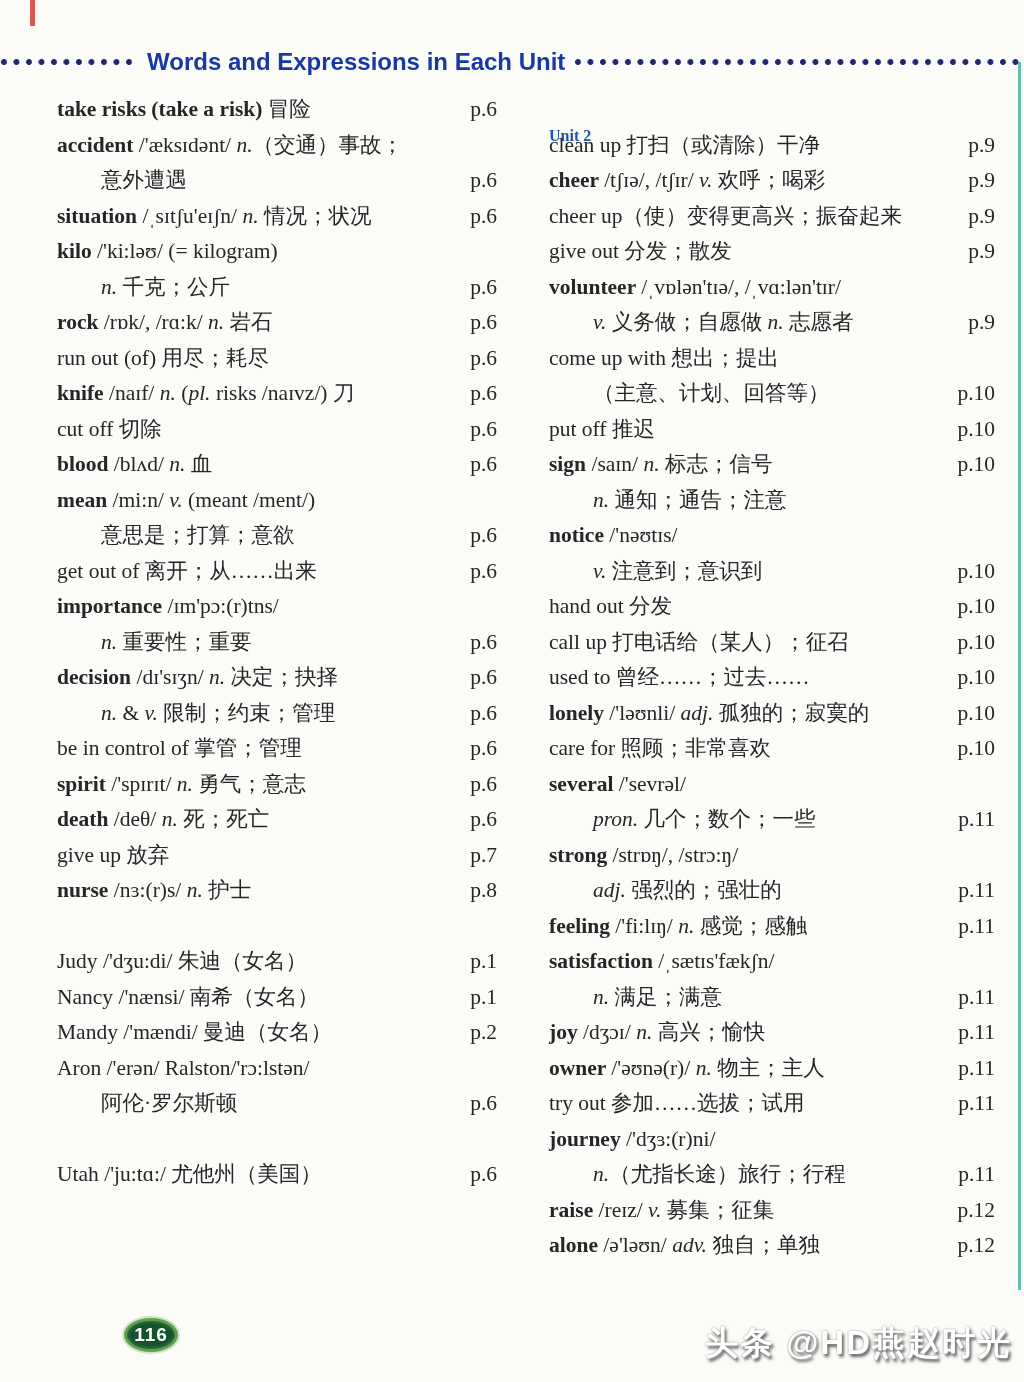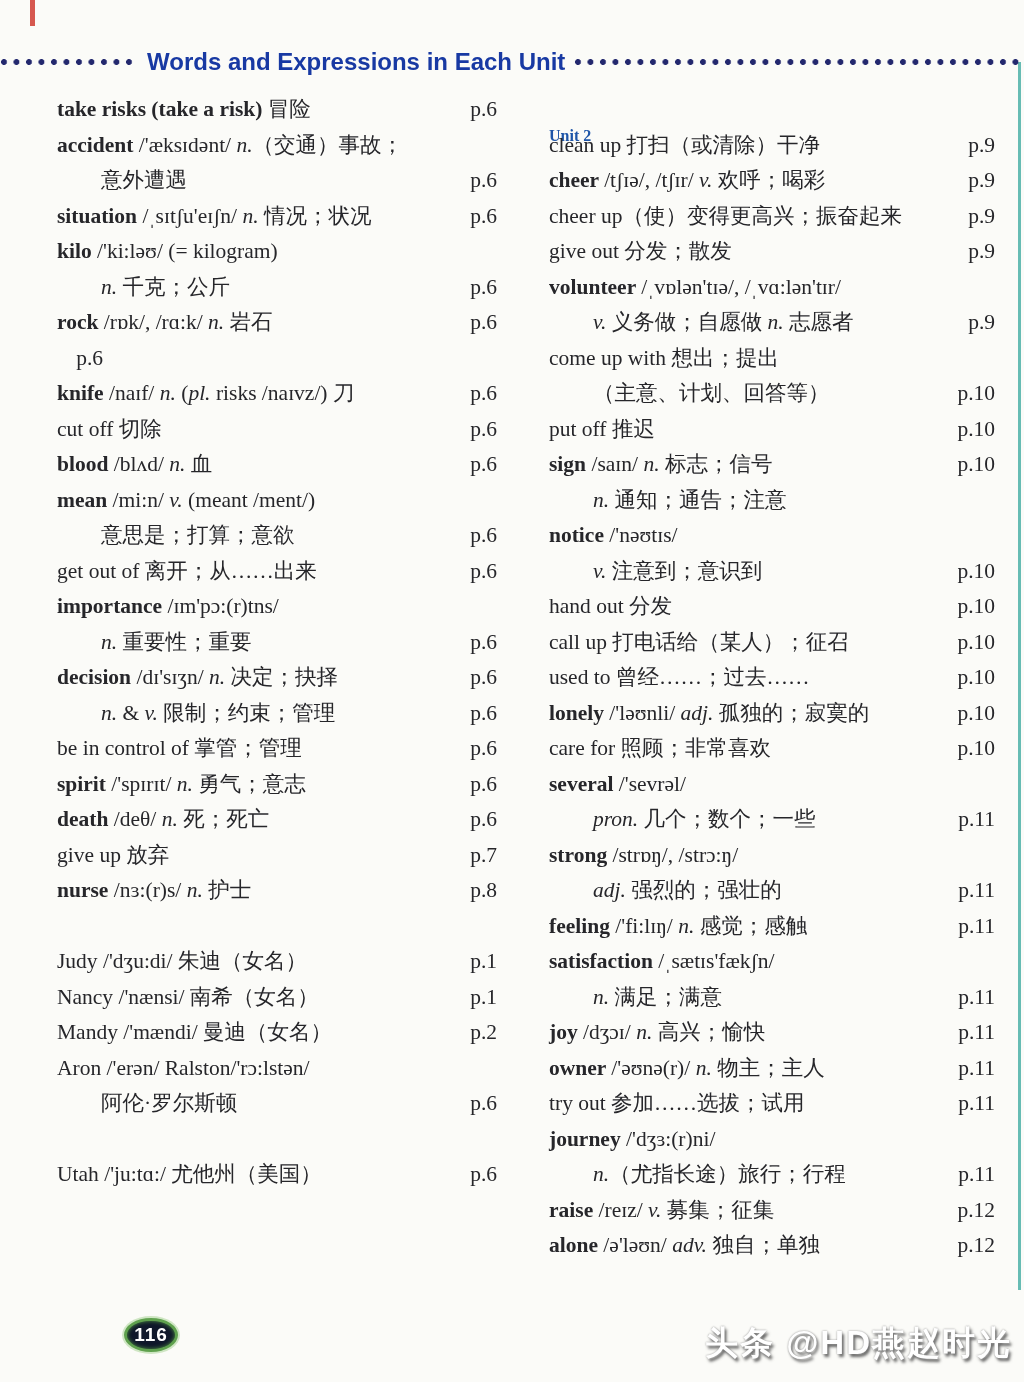--- a/index.html
+++ b/index.html
@@ -127,6 +127,7 @@
           <span class="pg">p.6</span>
         </div>
         <div class="row">
+          <span class="txt"><span class="r">run out (of) 用尽；耗尽</span></span>
           <span class="pg">p.6</span>
         </div>
         <div class="row">

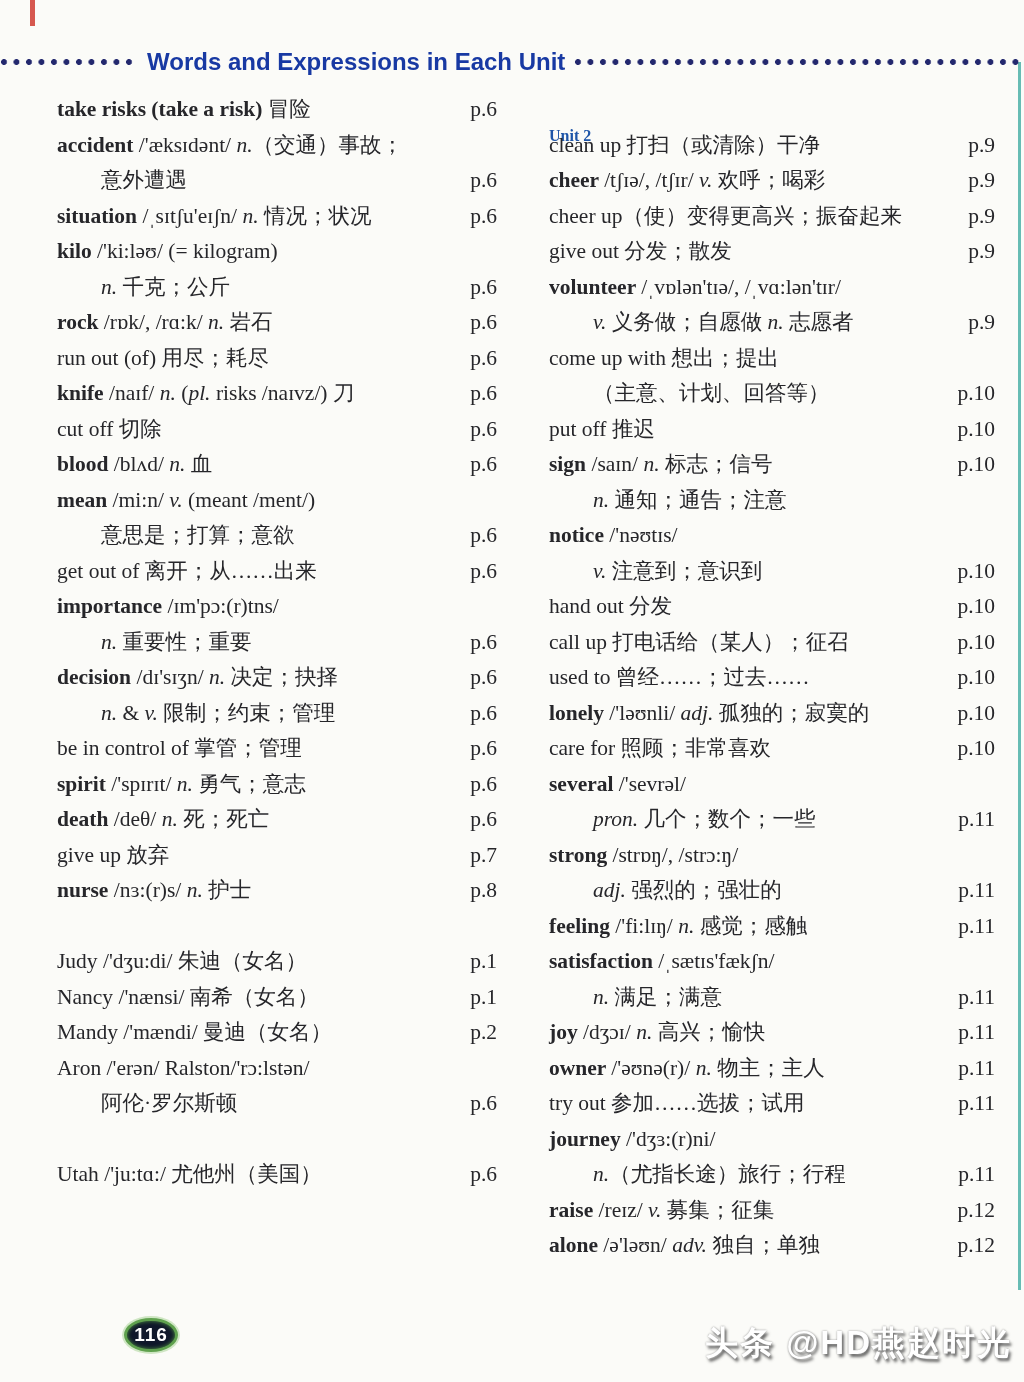--- a/index.html
+++ b/index.html
@@ -56,7 +56,7 @@
   .page-badge{
     position:absolute;left:124px;top:1318px;
     width:54px;height:34px;border-radius:50%;
-    background:#0f172a;
+    background:#14532d;
     border:3px solid #5fa14e;
     box-shadow:0 0 0 2px #cfe6c4, inset 0 0 4px #4e8f3f;
     display:flex;align-items:center;justify-content:center;

